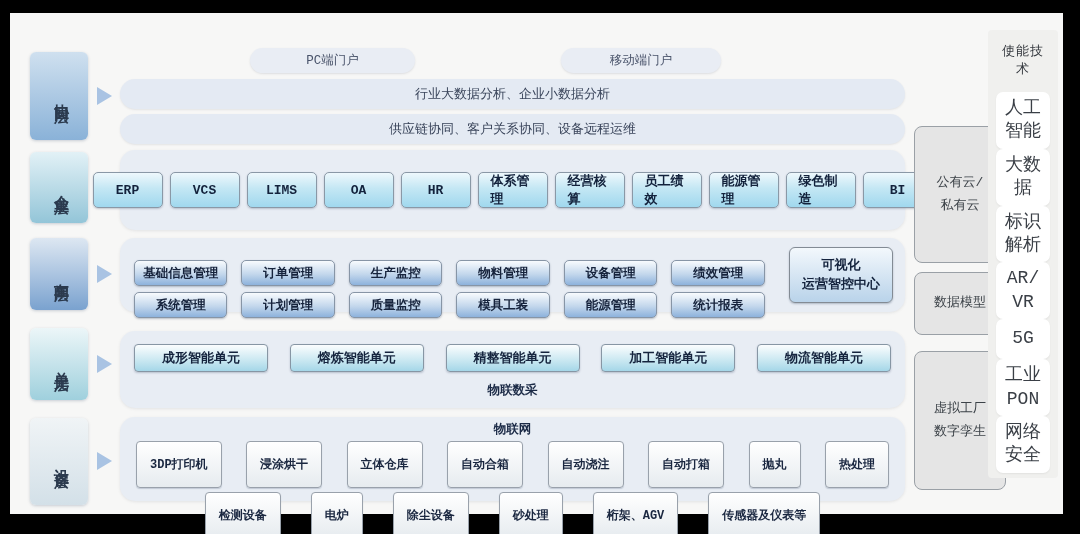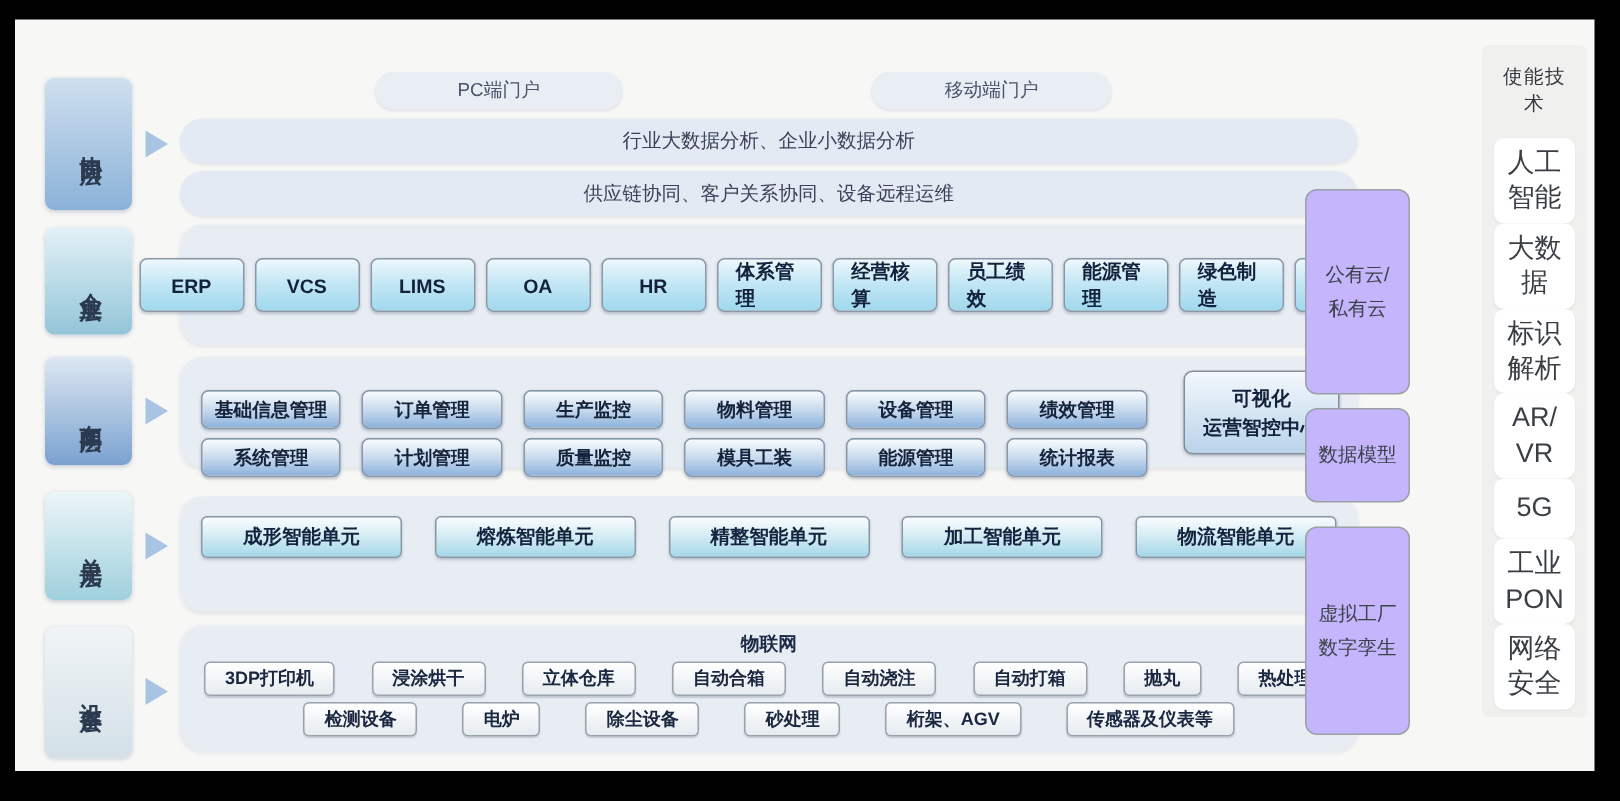--- a/index.html
+++ b/index.html
@@ -4,7 +4,7 @@
 <style>
   html,body{margin:0;padding:0;background:#000;}
   .canvas{position:relative;width:1080px;height:534px;background:#000;overflow:hidden;
-          font-family:Liberation Sans, sans-serif;}
+          font-family:Liberation Mono, monospace;}
   .content{position:absolute;left:10px;top:13px;width:1053px;height:501px;background:#f7f7f6;}
 
   

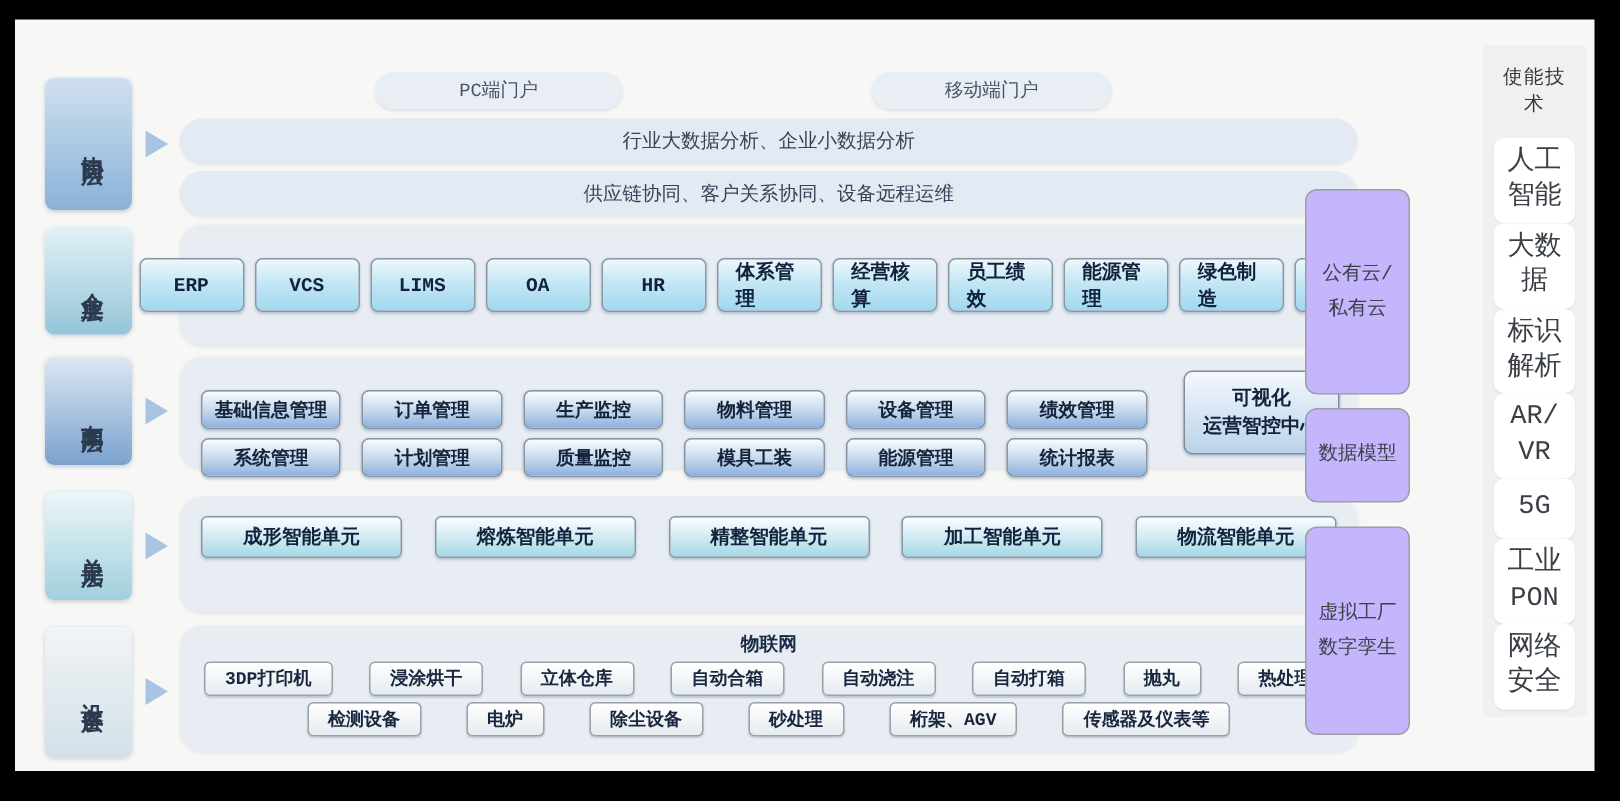--- a/index.html
+++ b/index.html
@@ -28,7 +28,7 @@
           display:flex;align-items:center;justify-content:center;
           font-size:12.5px;color:#49536a;box-shadow:0 1px 2px rgba(80,90,110,.15);}
   .portal-pc{left:240px;width:165px;}
-  .portal-mobile{left:571px;width:160px;}
+  .portal-mobile{left:551px;width:160px;}
 
   
   .bars{position:absolute;left:110px;top:66px;width:785px;display:flex;flex-direction:column;gap:5px;}

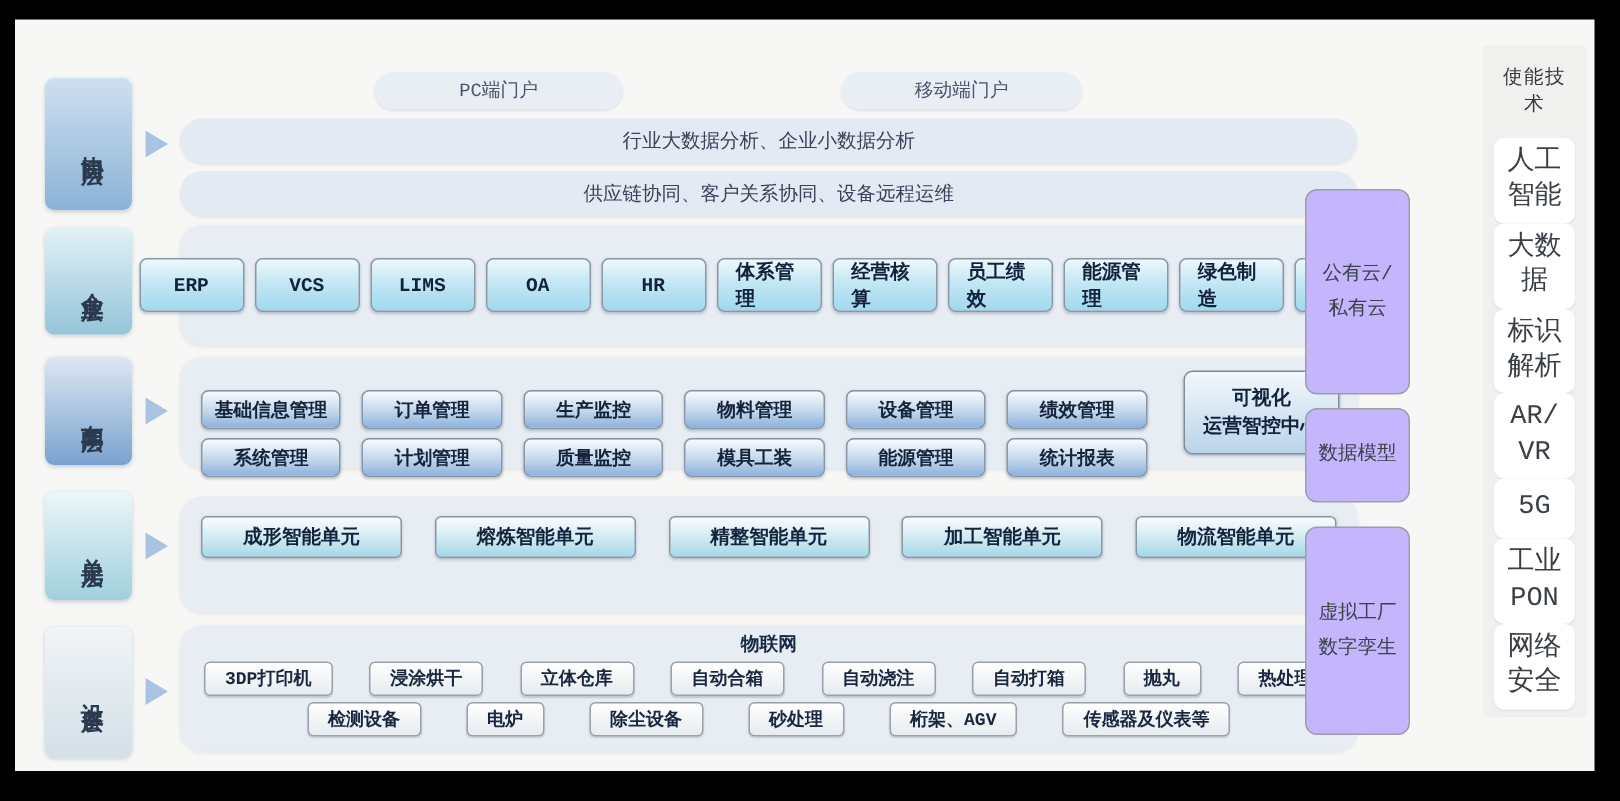--- a/index.html
+++ b/index.html
@@ -79,7 +79,7 @@
            font-size:12px;font-weight:bold;color:#1a2740;box-shadow:0 1px 1px rgba(40,60,90,.2);}
 
   
-  .panel{position:absolute;left:860px;width:70px;background:#c4b5fd;border:1px solid #9aa0a6;border-radius:8px;
+  .panel{position:absolute;left:904px;width:92px;background:#e5e5e5;border:1px solid #9aa0a6;border-radius:8px;
          display:flex;align-items:center;justify-content:center;text-align:center;
          font-size:13px;color:#3c4248;line-height:1.7;white-space:pre-line;box-sizing:border-box;}
   .panel-1{top:113px;height:137px;}

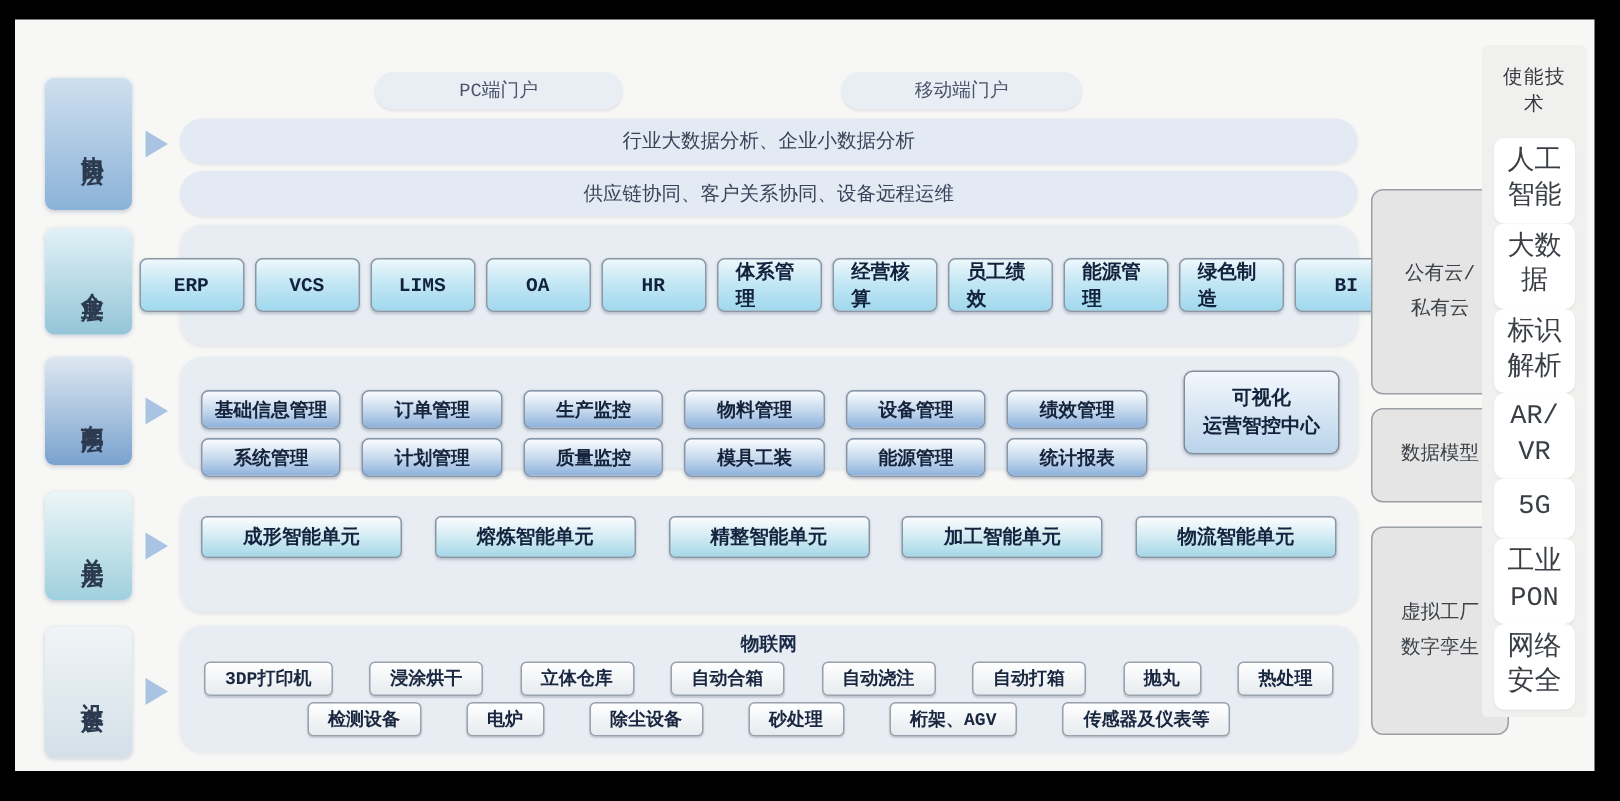--- a/index.html
+++ b/index.html
@@ -170,6 +170,7 @@
           <div class="btn-unit">加工智能单元</div>
           <div class="btn-unit">物流智能单元</div>
         </div>
+      <div class="caption">物联数采</div>
     </div>
 
     <div class="rowbox device">

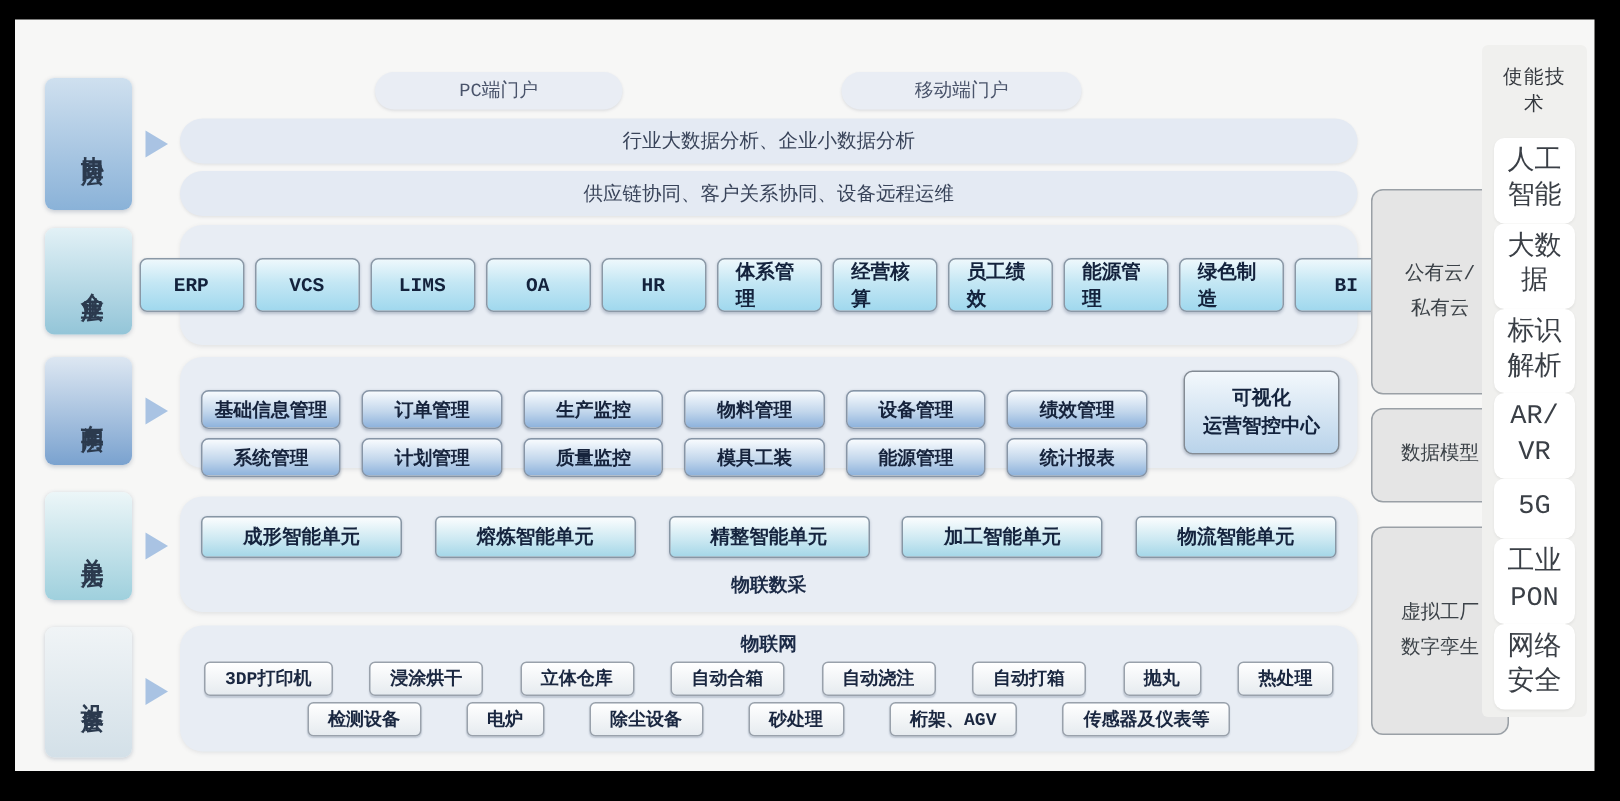--- a/index.html
+++ b/index.html
@@ -73,7 +73,7 @@
   .dev-title{text-align:center;font-size:12.5px;font-weight:bold;color:#1b2a46;height:17px;}
   .dev-row1{display:flex;justify-content:space-between;margin-top:3px;}
   .dev-row2{display:flex;justify-content:center;gap:30px;margin-top:4px;}
-  .btn-dev{height:21px;padding:0 13px;border-radius:4px;border:1px solid #99a1ab;
+  .btn-dev{height:21px;padding:12px 13px;border-radius:4px;border:1px solid #99a1ab;
            background:linear-gradient(180deg,#ffffff,#e6ebef);
            display:flex;align-items:center;justify-content:center;
            font-size:12px;font-weight:bold;color:#1a2740;box-shadow:0 1px 1px rgba(40,60,90,.2);}

